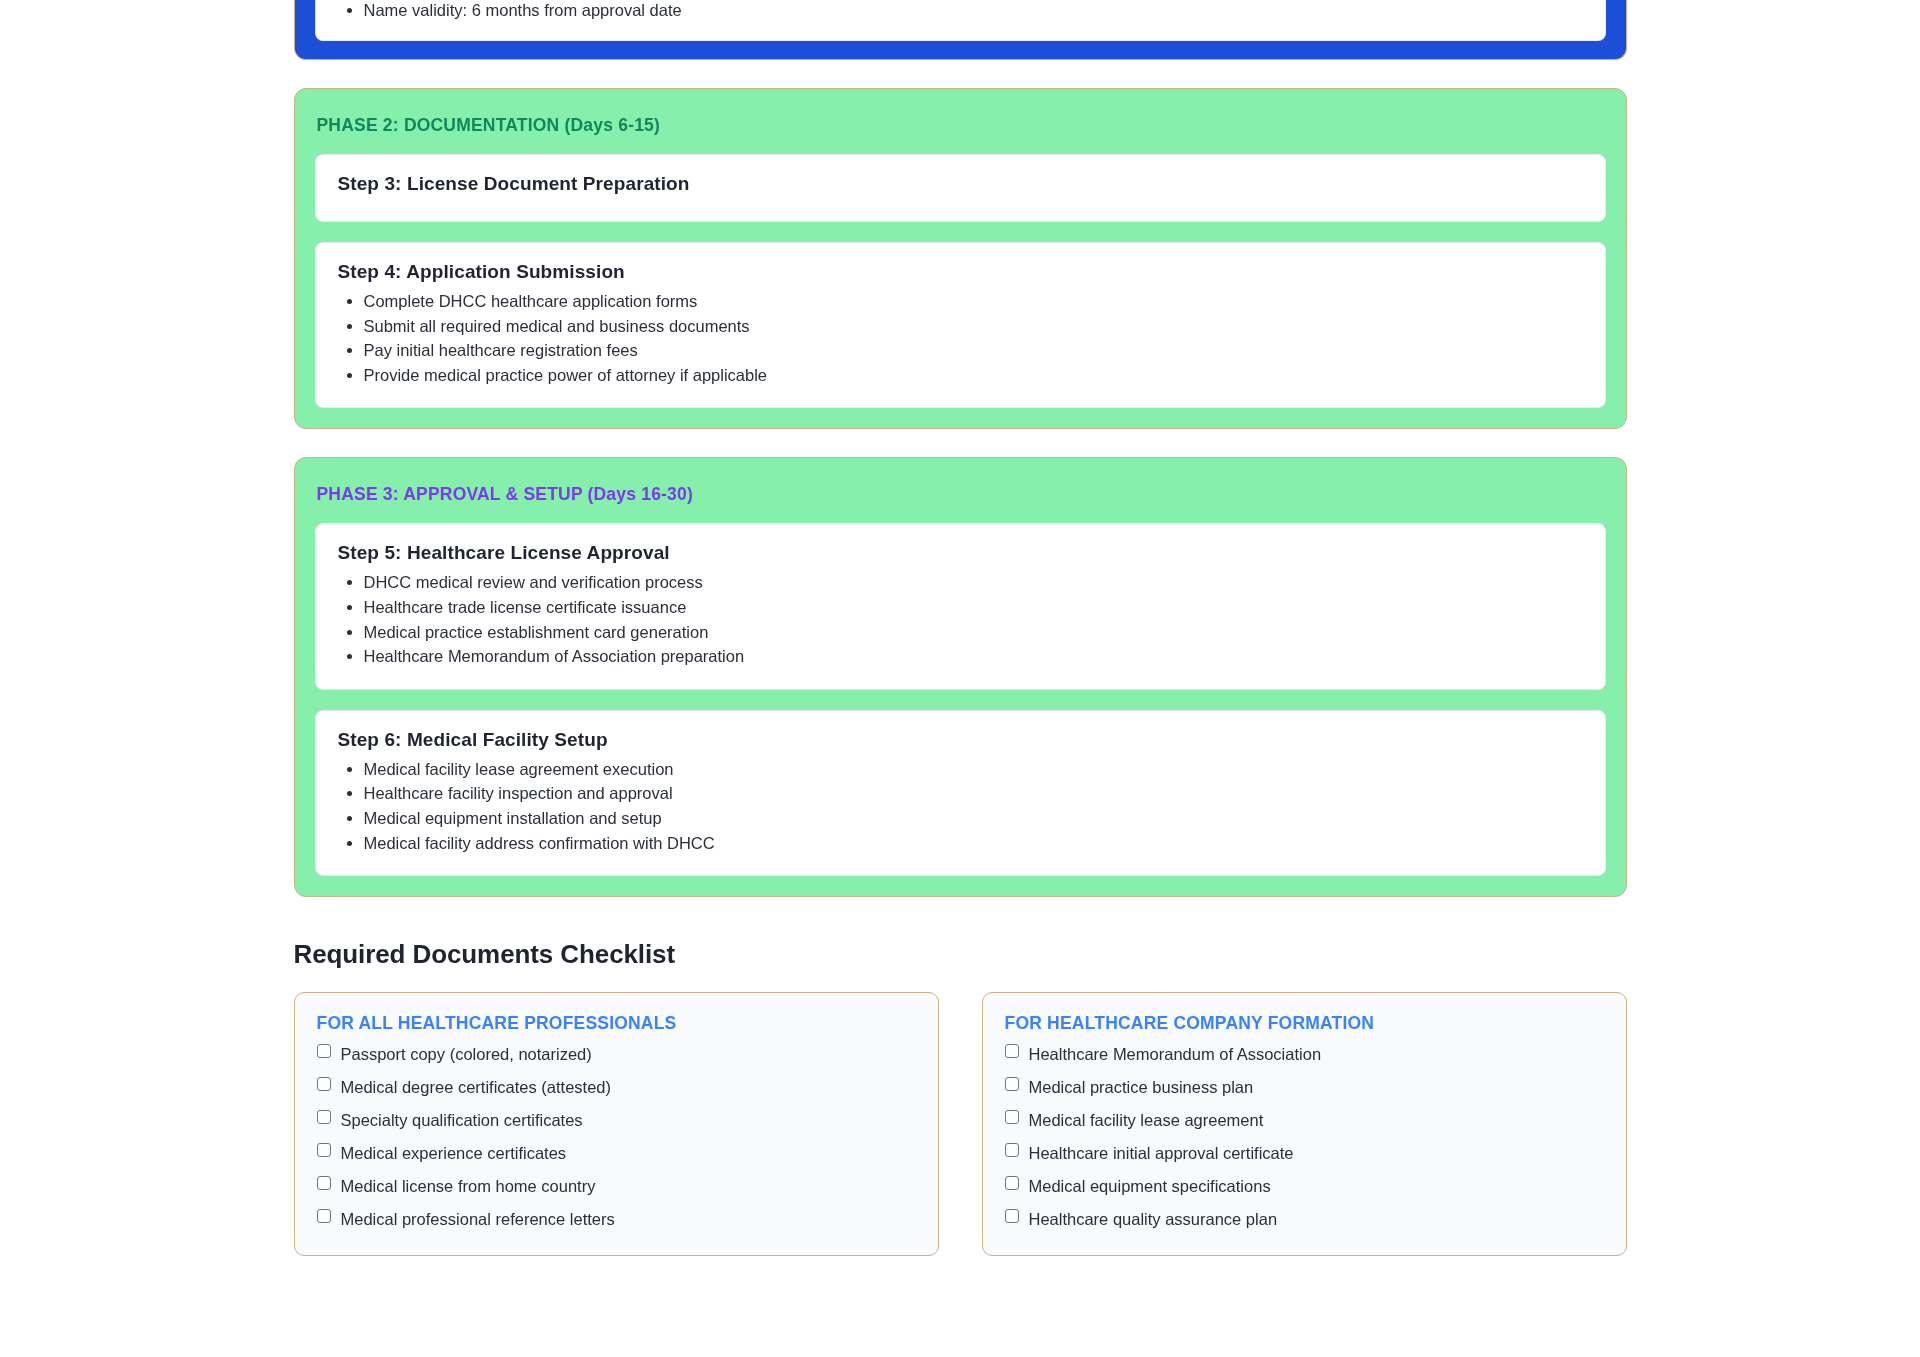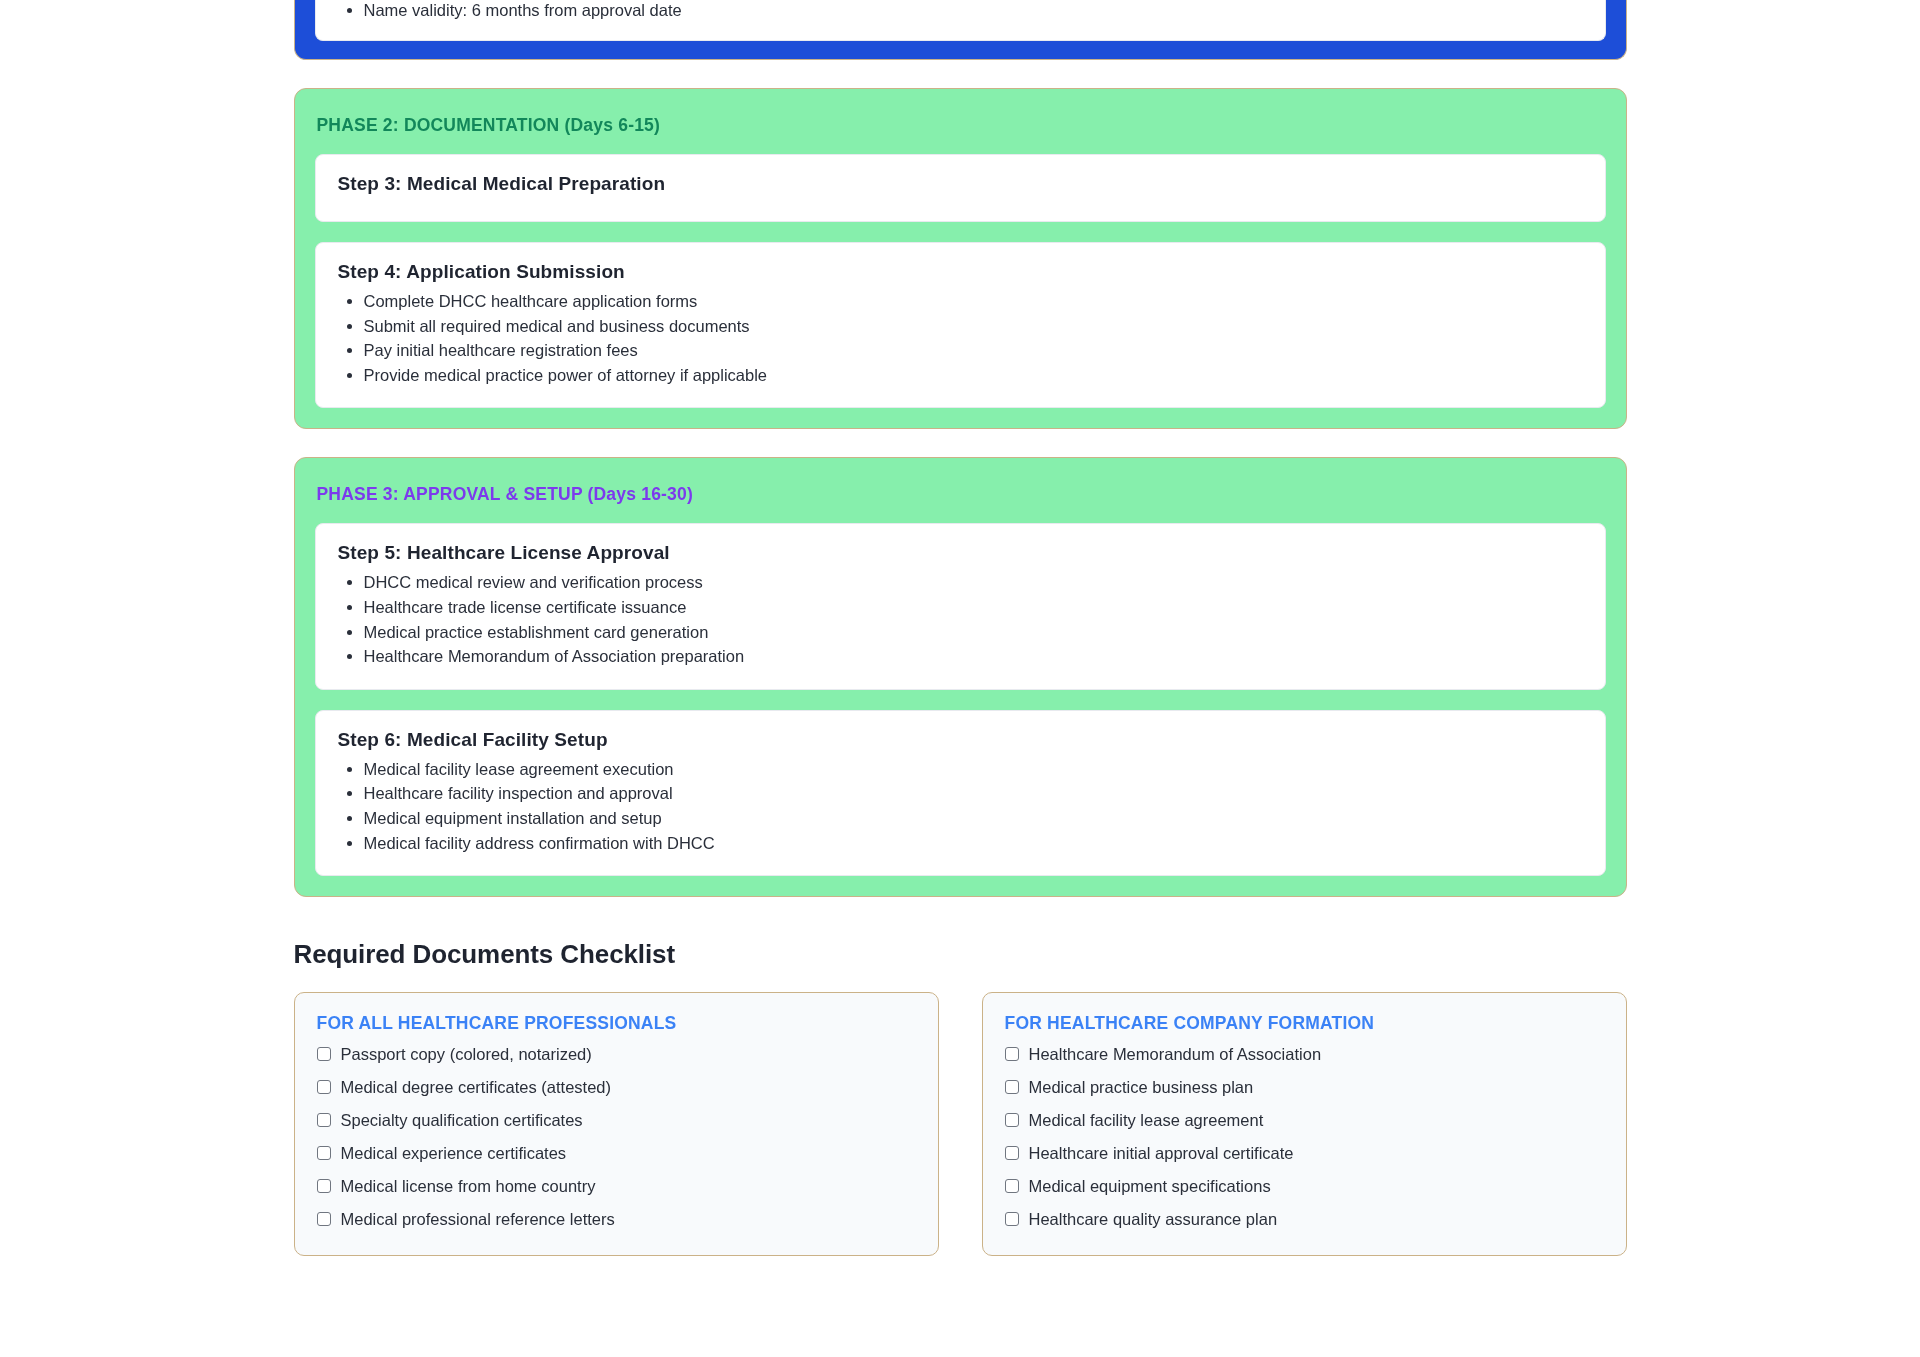--- a/index.html
+++ b/index.html
@@ -167,7 +167,7 @@
     <div class="phase-title green">PHASE 2: DOCUMENTATION (Days 6-15)</div>
 
     <div class="step-card">
-      <div class="step-title">Step 3: Medical Medical Preparation</div>
+      <div class="step-title">Step 3: License Document Preparation</div>
     </div>
 
     <div class="step-card">

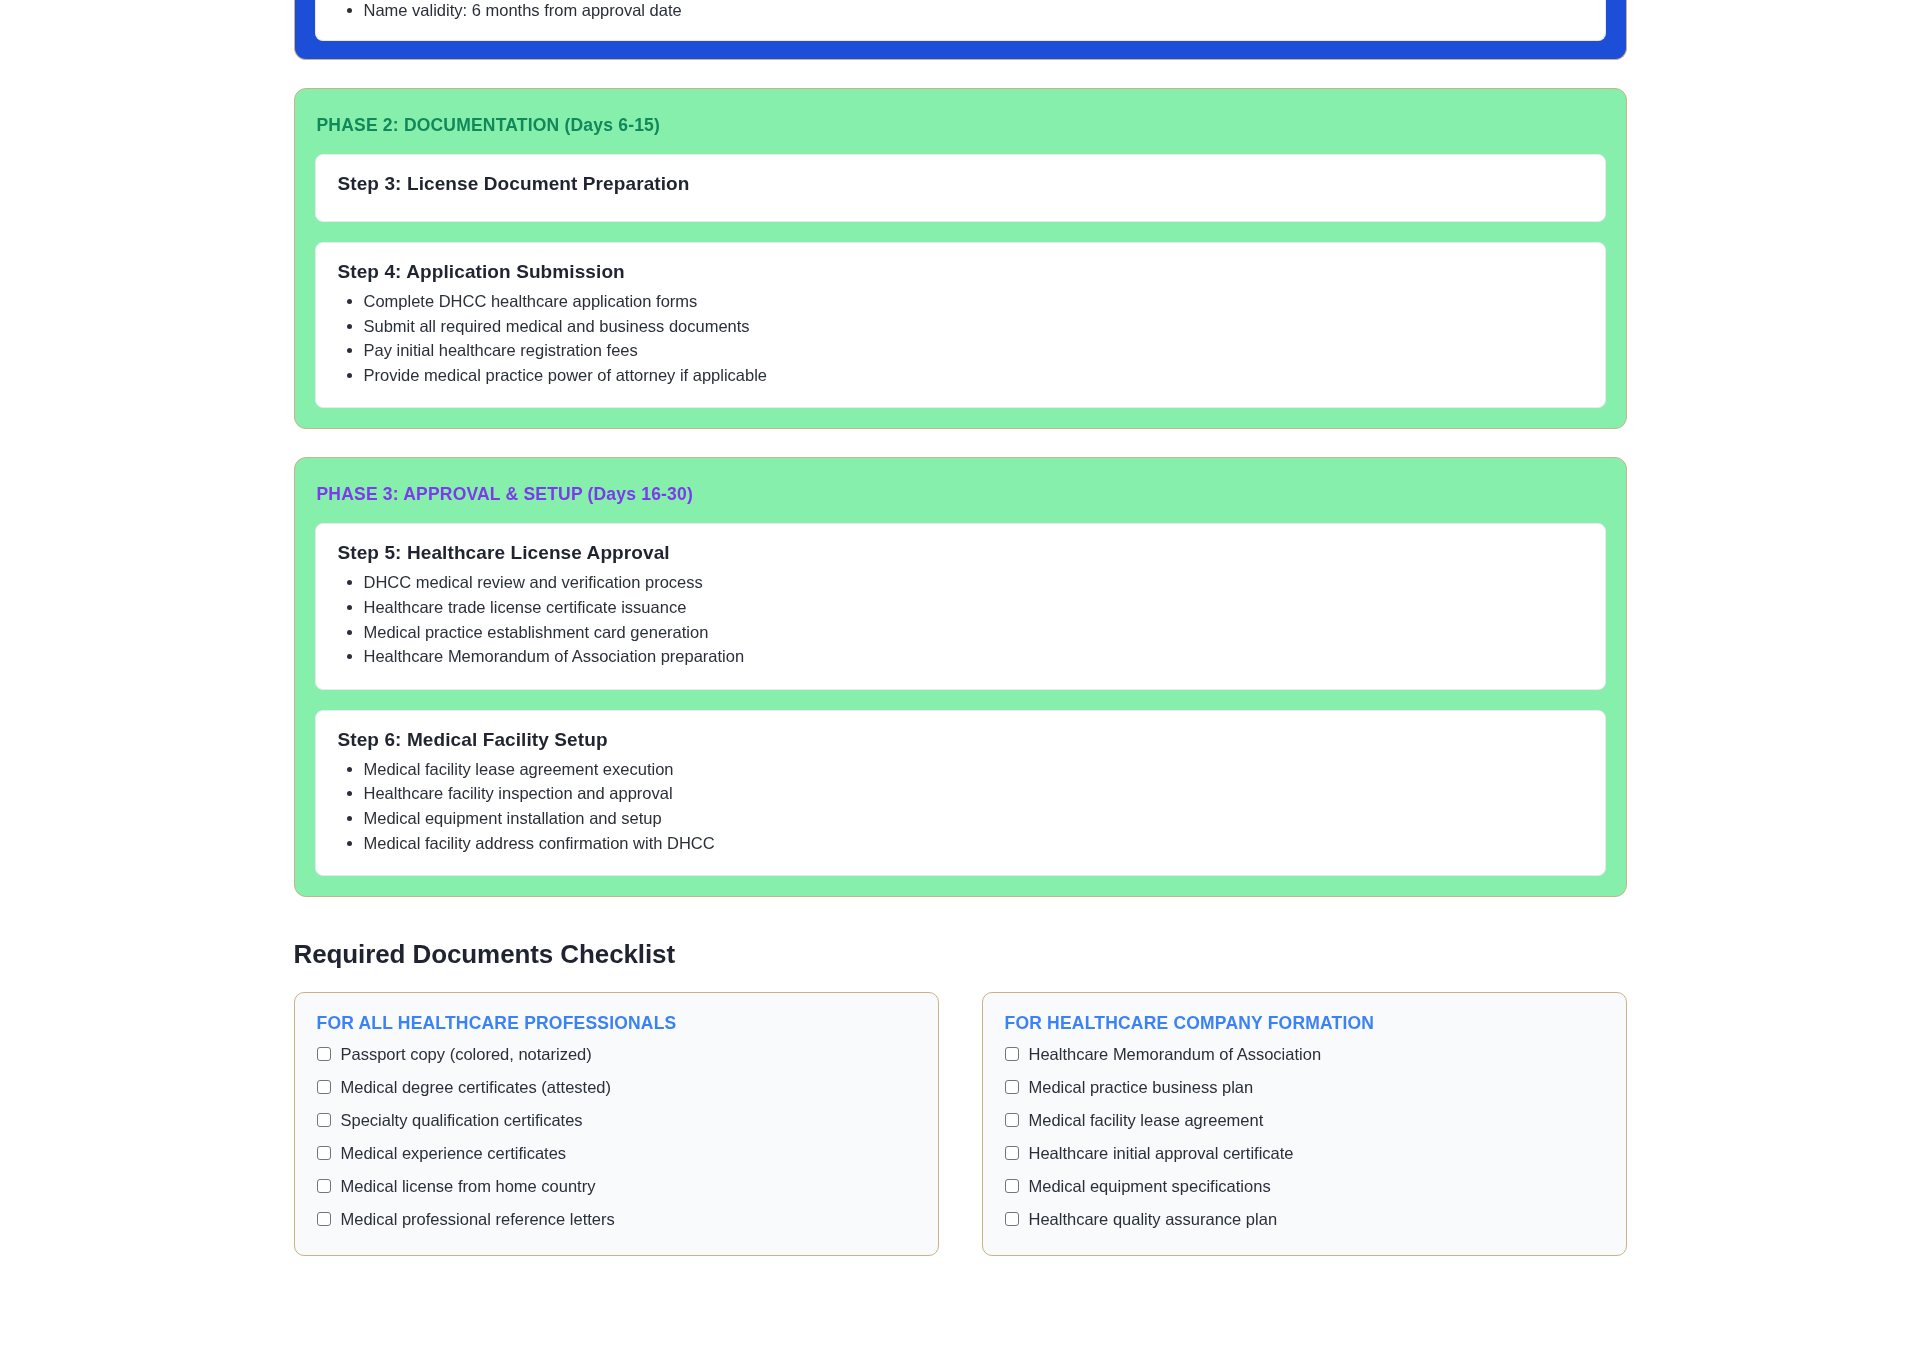--- a/index.html
+++ b/index.html
@@ -108,7 +108,6 @@
   }
   .check-item {
     display: flex;
-    align-items: center;
     gap: 10px;
     margin: 0 0 13px 0;
   }

